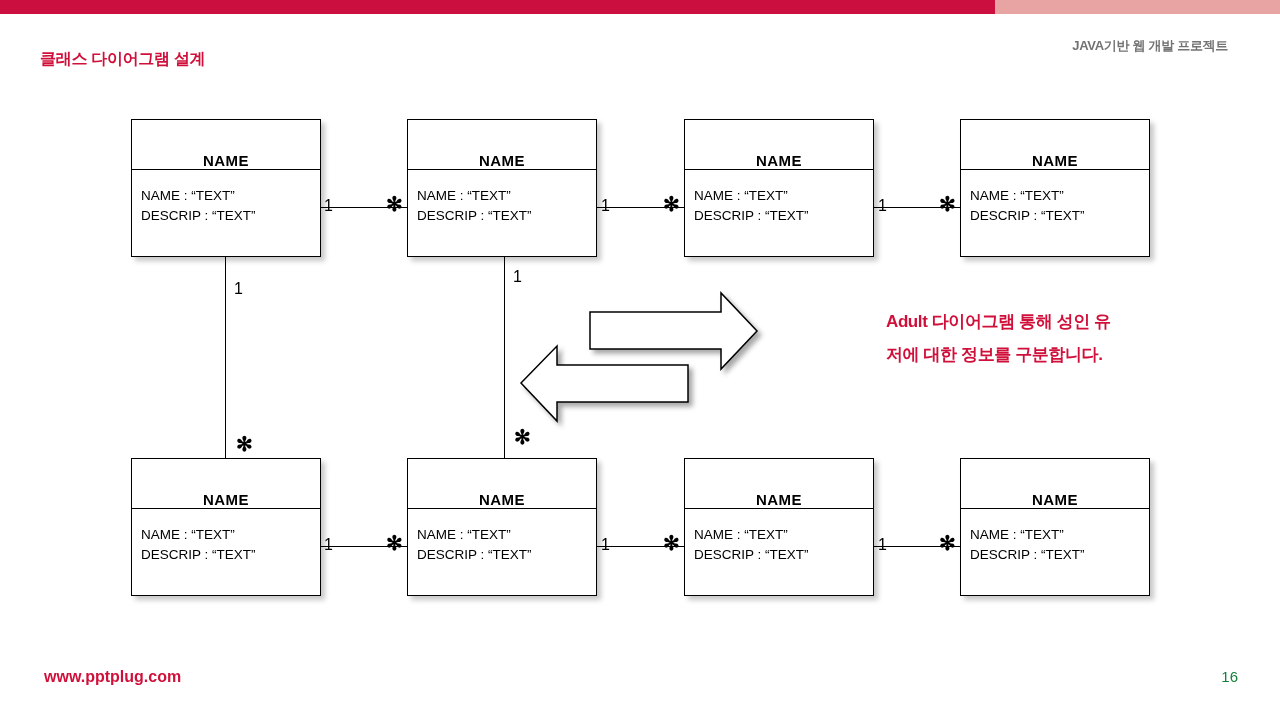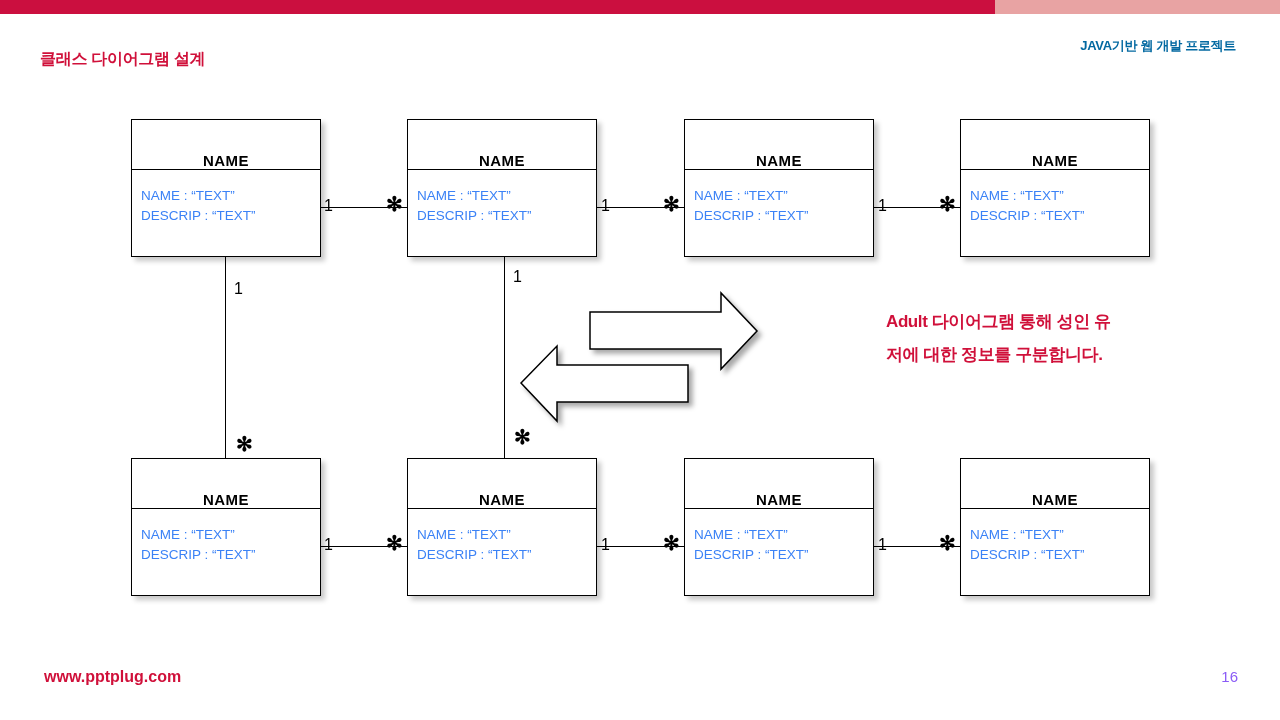--- a/index.html
+++ b/index.html
@@ -45,10 +45,10 @@
   }
   #project-title {
     position: absolute;
-    right: 44px; top: 37px;
+    right: 52px; top: 37px;
     font-size: 13px;
     font-weight: bold;
-    color: #0369a1;
+    color: #737373;
     letter-spacing: -0.3px;
   }
 

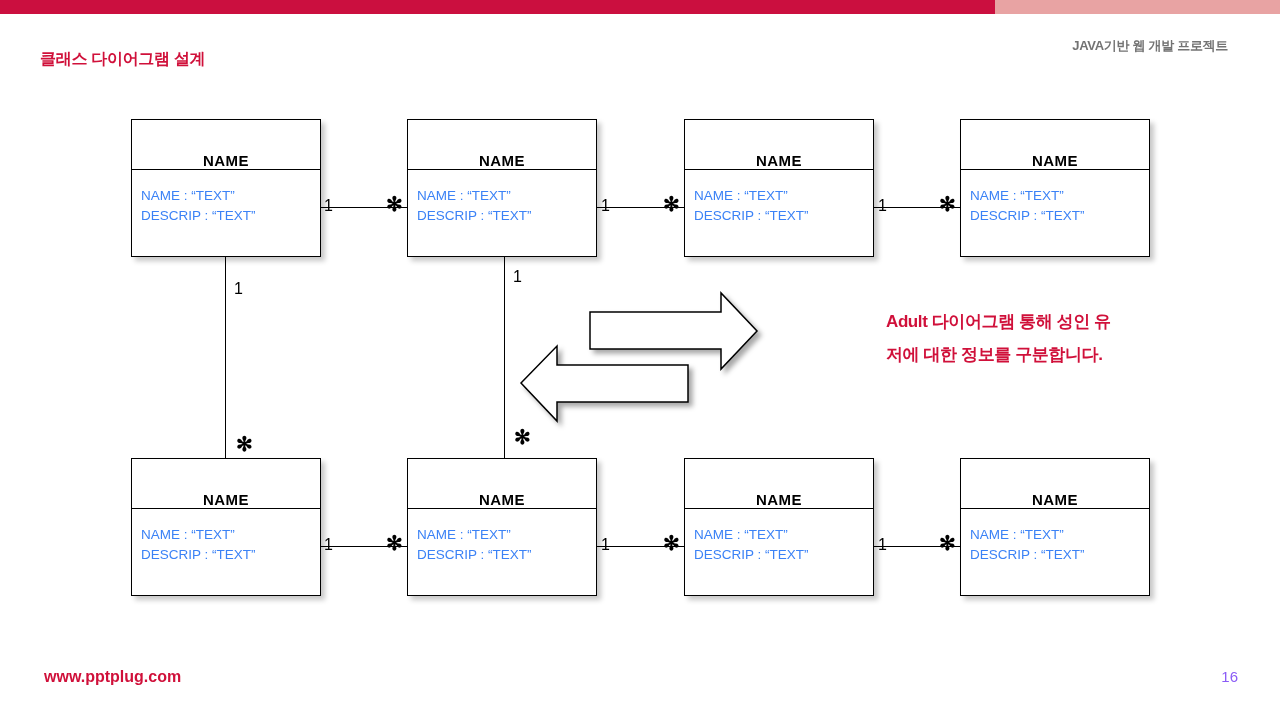--- a/index.html
+++ b/index.html
@@ -90,7 +90,7 @@
   }
   .class-attr {
     font-size: 13.5px;
-    color: #3b82f6;
+    color: #000000;
     line-height: 20px;
     white-space: nowrap;
   }

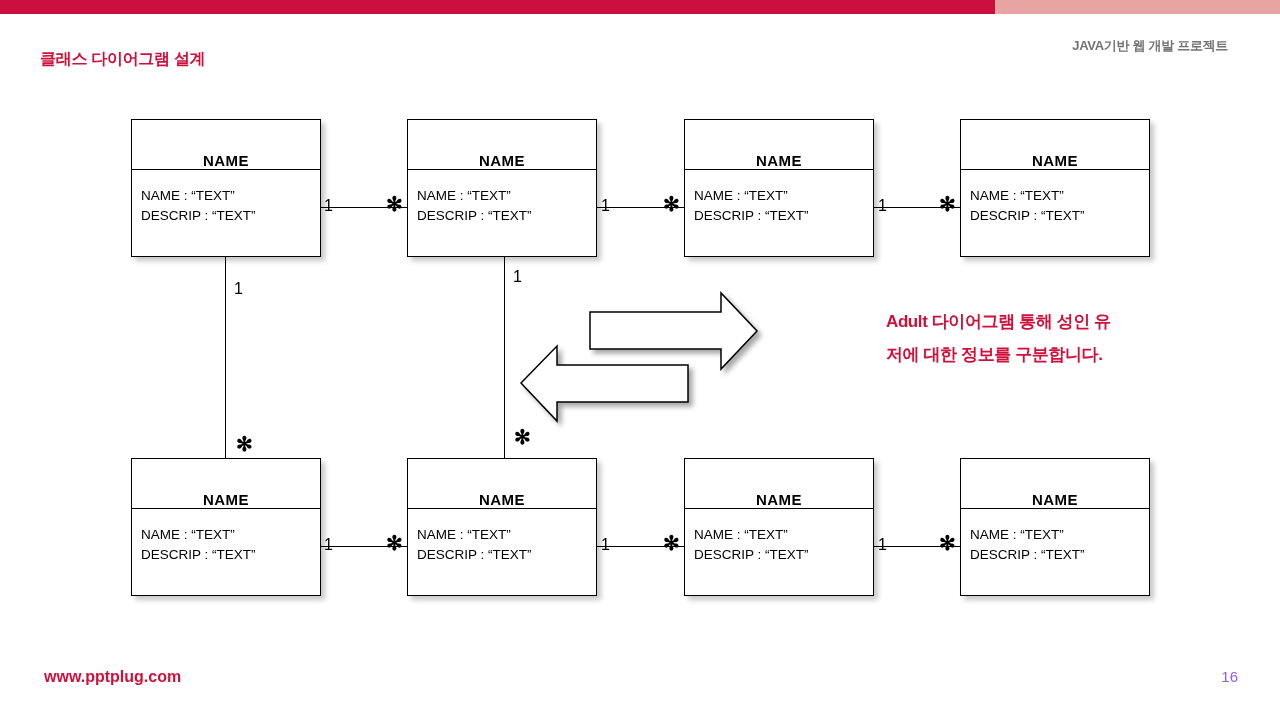--- a/index.html
+++ b/index.html
@@ -156,7 +156,7 @@
     position: absolute;
     right: 42px; top: 668px;
     font-size: 15px;
-    color: #8b5cf6;
+    color: #15803d;
   }
 </style>
 </head>

